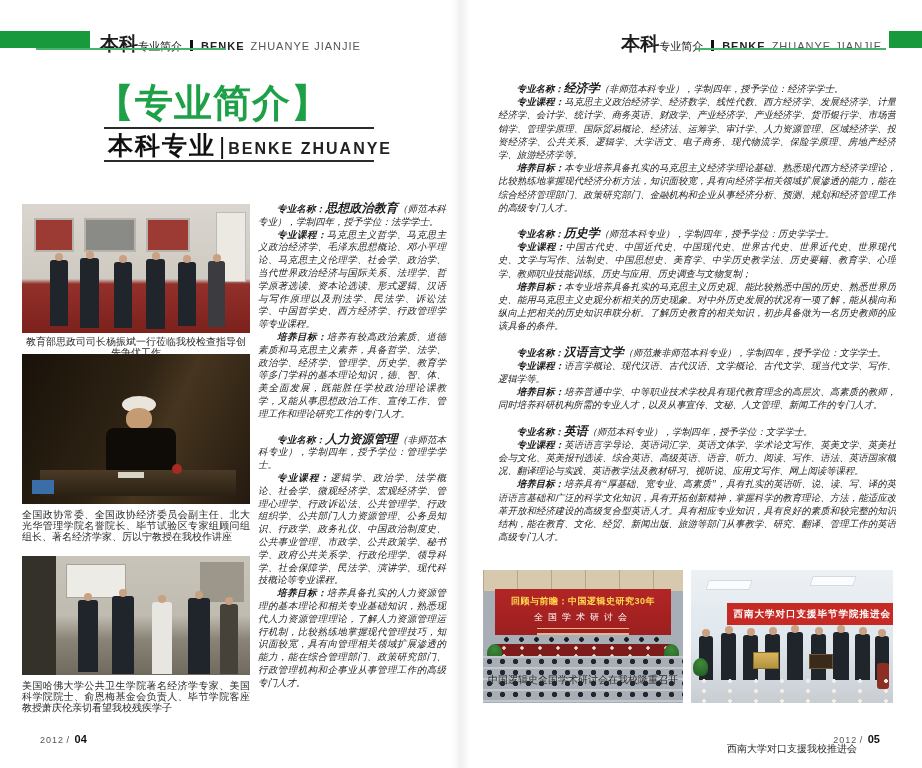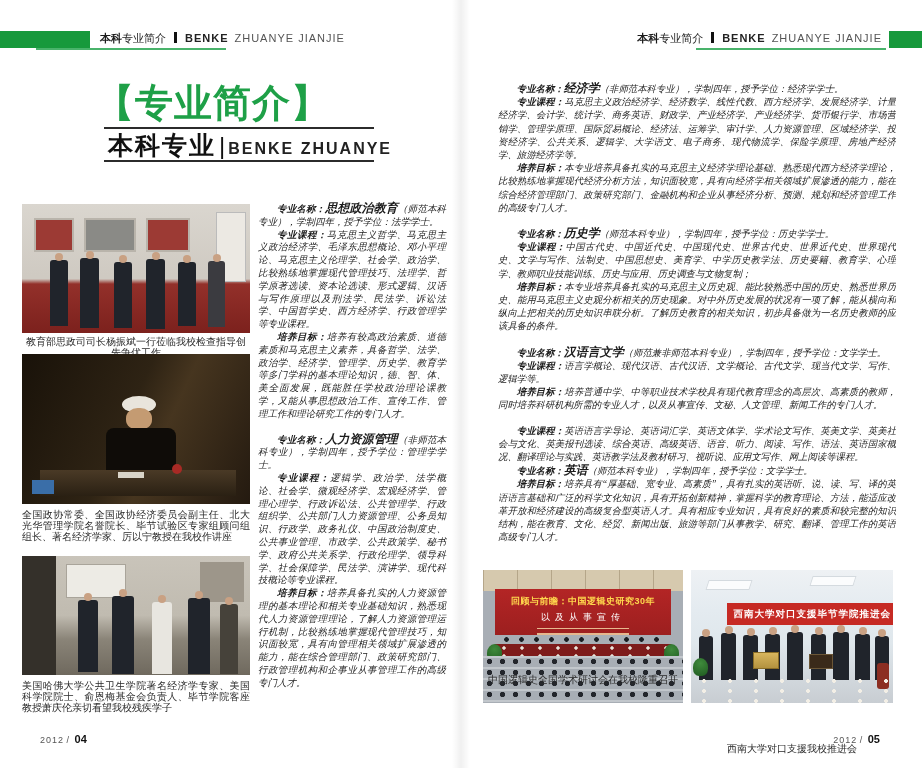--- a/index.html
+++ b/index.html
@@ -16,7 +16,7 @@
   .hdr-text { position:absolute; top:31px; font-family:"Liberation Sans",sans-serif; font-size:11px; white-space:nowrap; }
   .hdr-text.left { left:100px; }
   .hdr-text.right { right:40px; }
-  .hdr-cn-b { font-weight:700; font-size:11px; }
+  .hdr-cn-b { font-weight:700; font-size:19px; }
   .hdr-cn { font-size:11px; }
   .hdr-bar { display:inline-block; width:3px; height:11px; background:#111; margin:0 8px -1px 8px; }
   .hdr-en-b { font-weight:700; letter-spacing:1px; color:#222; }

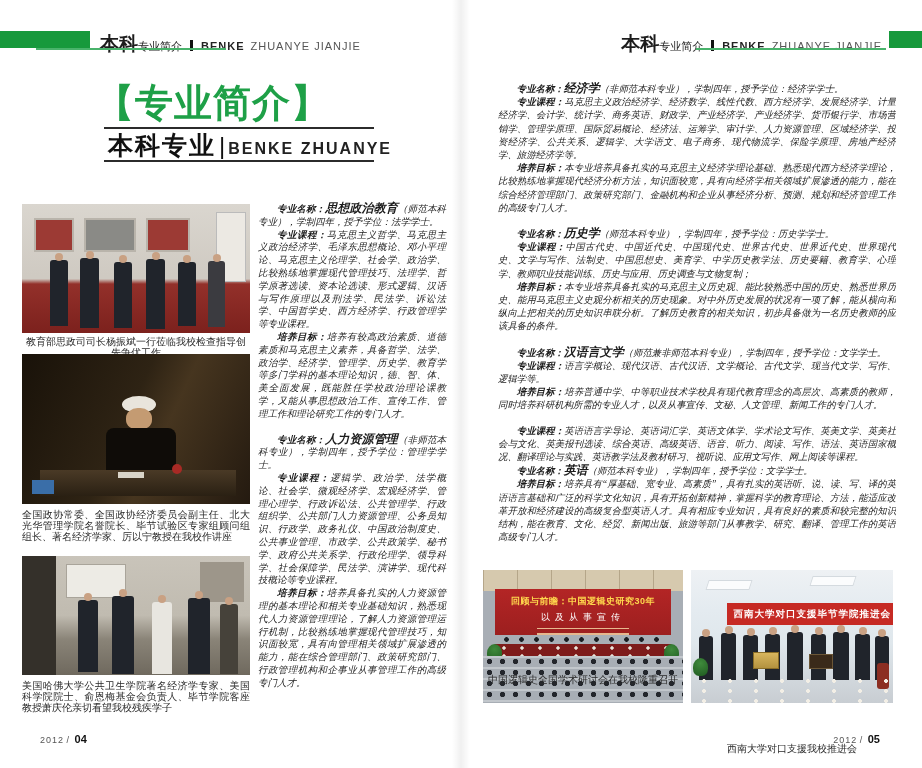--- a/index.html
+++ b/index.html
@@ -178,7 +178,7 @@
   <div class="textcol textcol-left">
     <div class="sec">
       <p class="para"><span class="lbl">专业名称：</span><span class="mname">思想政治教育</span><span>（师范本科专业），学制四年，授予学位：法学学士。</span></p>
-      <p class="para"><span class="lbl">专业课程：</span><span>马克思主义哲学、马克思主义政治经济学、毛泽东思想概论、邓小平理论、马克思主义伦理学、社会学、政治学、比较熟练地掌握现代管理技巧、法理学、哲学原著选读、资本论选读、形式逻辑、汉语与写作原理以及刑法学、民法学、诉讼法学、中国哲学史、西方经济学、行政管理学等专业课程。</span></p>
+      <p class="para"><span class="lbl">专业课程：</span><span>马克思主义哲学、马克思主义政治经济学、毛泽东思想概论、邓小平理论、马克思主义伦理学、社会学、政治学、当代世界政治经济与国际关系、法理学、哲学原著选读、资本论选读、形式逻辑、汉语与写作原理以及刑法学、民法学、诉讼法学、中国哲学史、西方经济学、行政管理学等专业课程。</span></p>
       <p class="para"><span class="lbl">培养目标：</span><span>培养有较高政治素质、道德素质和马克思主义素养，具备哲学、法学、政治学、经济学、管理学、历史学、教育学等多门学科的基本理论知识，德、智、体、美全面发展，既能胜任学校政治理论课教学，又能从事思想政治工作、宣传工作、管理工作和理论研究工作的专门人才。</span></p>
     </div>
     <div class="sec">

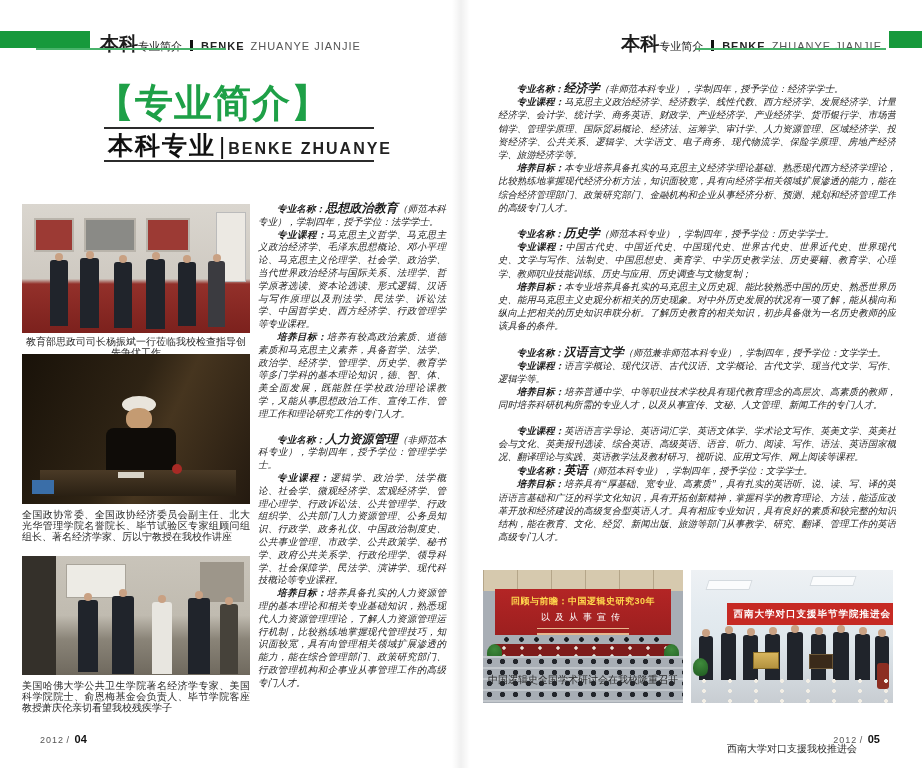--- a/index.html
+++ b/index.html
@@ -205,8 +205,8 @@
       <p class="para"><span class="lbl">培养目标：</span><span>培养普通中学、中等职业技术学校具有现代教育理念的高层次、高素质的教师，同时培养科研机构所需的专业人才，以及从事宣传、文秘、人文管理、新闻工作的专门人才。</span></p>
     </div>
     <div class="sec">
+      <p class="para"><span class="lbl">专业名称：</span><span class="mname">英语</span><span>（师范本科专业），学制四年，授予学位：文学学士。</span></p>
       <p class="para"><span class="lbl">专业课程：</span><span>英语语言学导论、英语词汇学、英语文体学、学术论文写作、英美文学、英美社会与文化、英美报刊选读、综合英语、高级英语、语音、听力、阅读、写作、语法、英语国家概况、翻译理论与实践、英语教学法及教材研习、视听说、应用文写作、网上阅读等课程。</span></p>
-      <p class="para"><span class="lbl">专业名称：</span><span class="mname">英语</span><span>（师范本科专业），学制四年，授予学位：文学学士。</span></p>
       <p class="para"><span class="lbl">培养目标：</span><span>培养具有“厚基础、宽专业、高素质”，具有扎实的英语听、说、读、写、译的英语语言基础和广泛的科学文化知识，具有开拓创新精神，掌握科学的教育理论、方法，能适应改革开放和经济建设的高级复合型英语人才。具有相应专业知识，具有良好的素质和较完整的知识结构，能在教育、文化、经贸、新闻出版、旅游等部门从事教学、研究、翻译、管理工作的英语高级专门人才。</span></p>
     </div>
   </div>

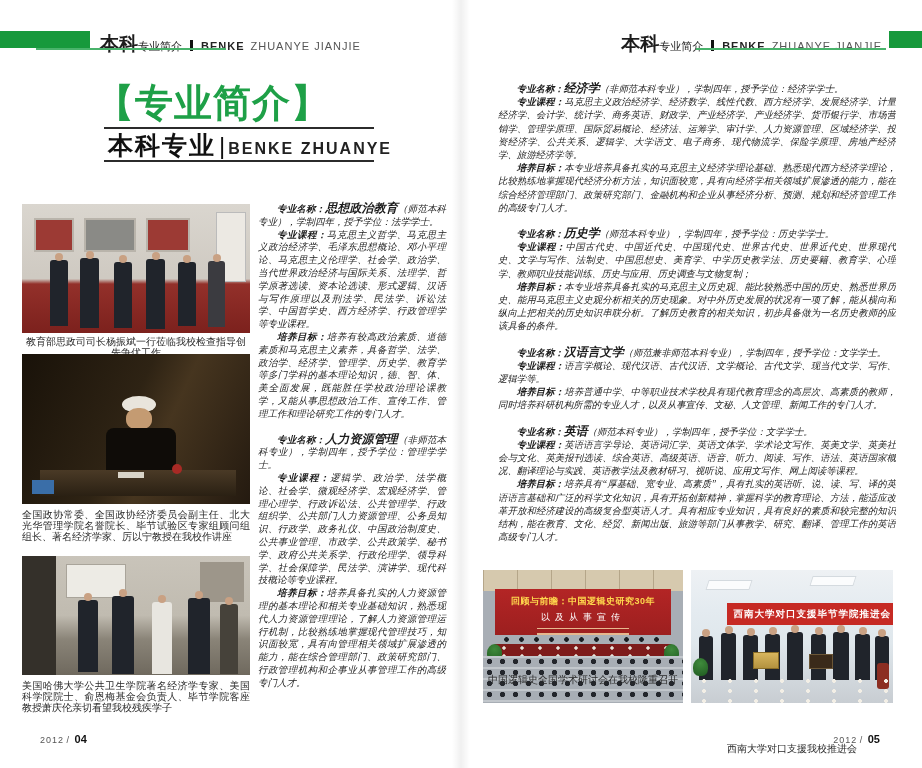--- a/index.html
+++ b/index.html
@@ -215,7 +215,7 @@
     <div class="p4-ceil"></div>
     <div class="p4-banner">
       <div class="p4-t1">回顾与前瞻：中国逻辑史研究30年</div>
-      <div class="p4-t2">以及从事宣传</div>
+      <div class="p4-t2">全国学术研讨会</div>
       <div class="p4-fine"></div>
       <div class="p4-fine"></div>
     </div>

